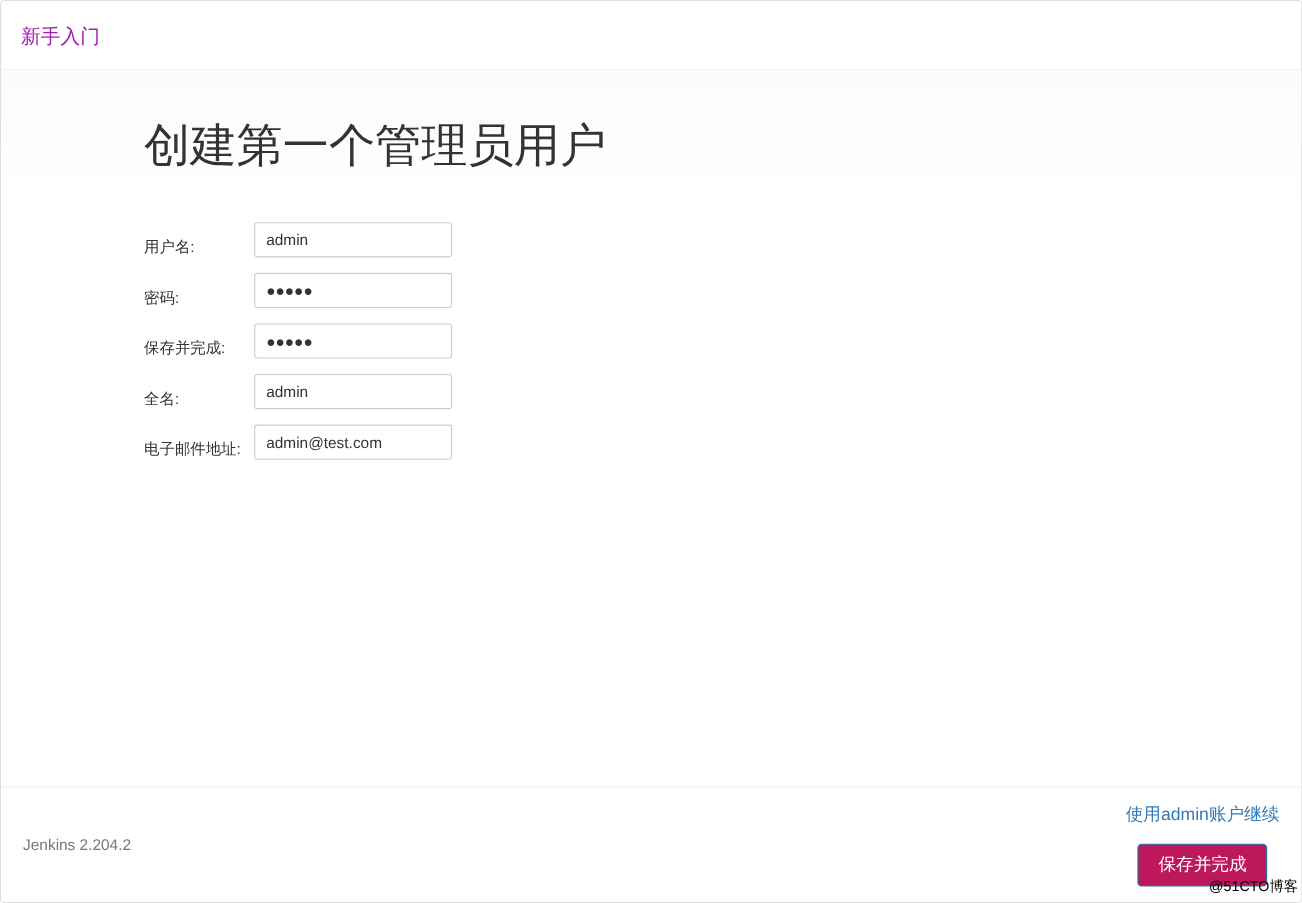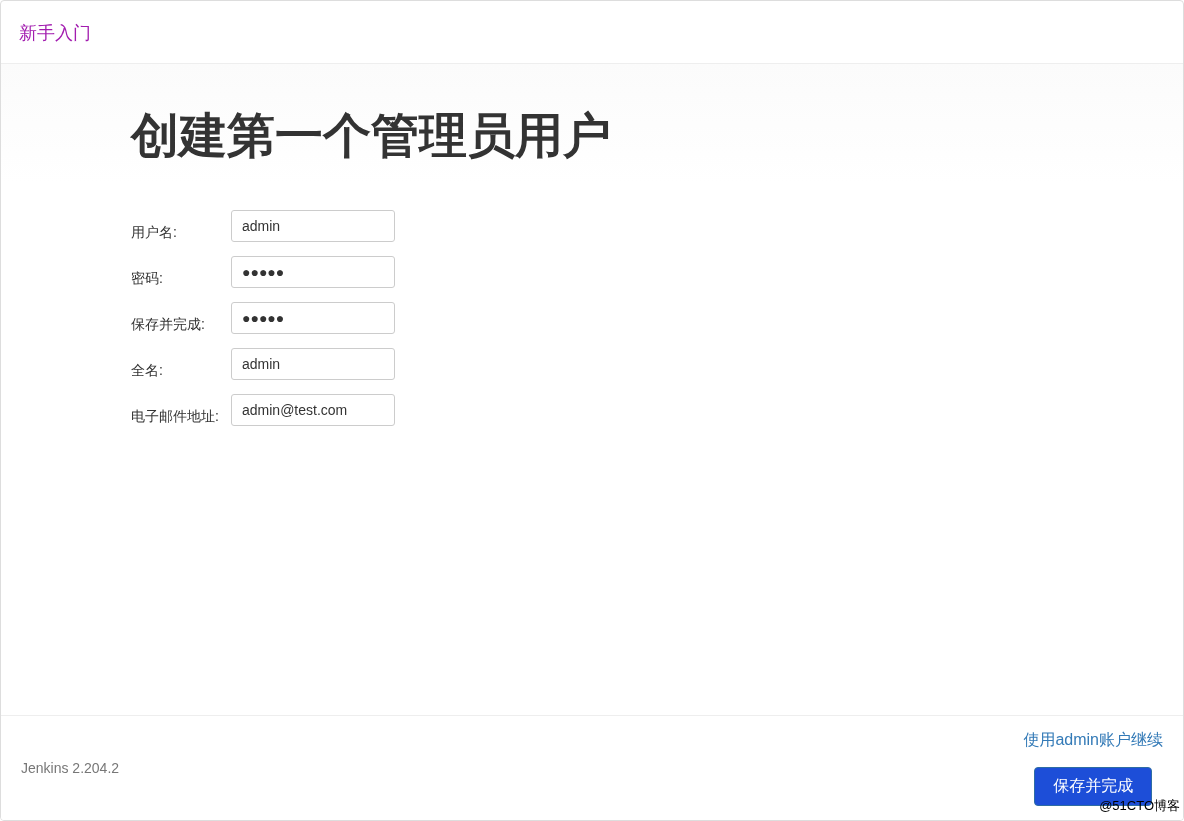--- a/index.html
+++ b/index.html
@@ -39,8 +39,8 @@
       margin-left: 130px;
     }
     .page-heading {
-      font-size: 48px;
-      font-weight: 700;
+      font-size: 42px;
+      font-weight: 400;
       color: #333;
       margin-bottom: 42px;
     }

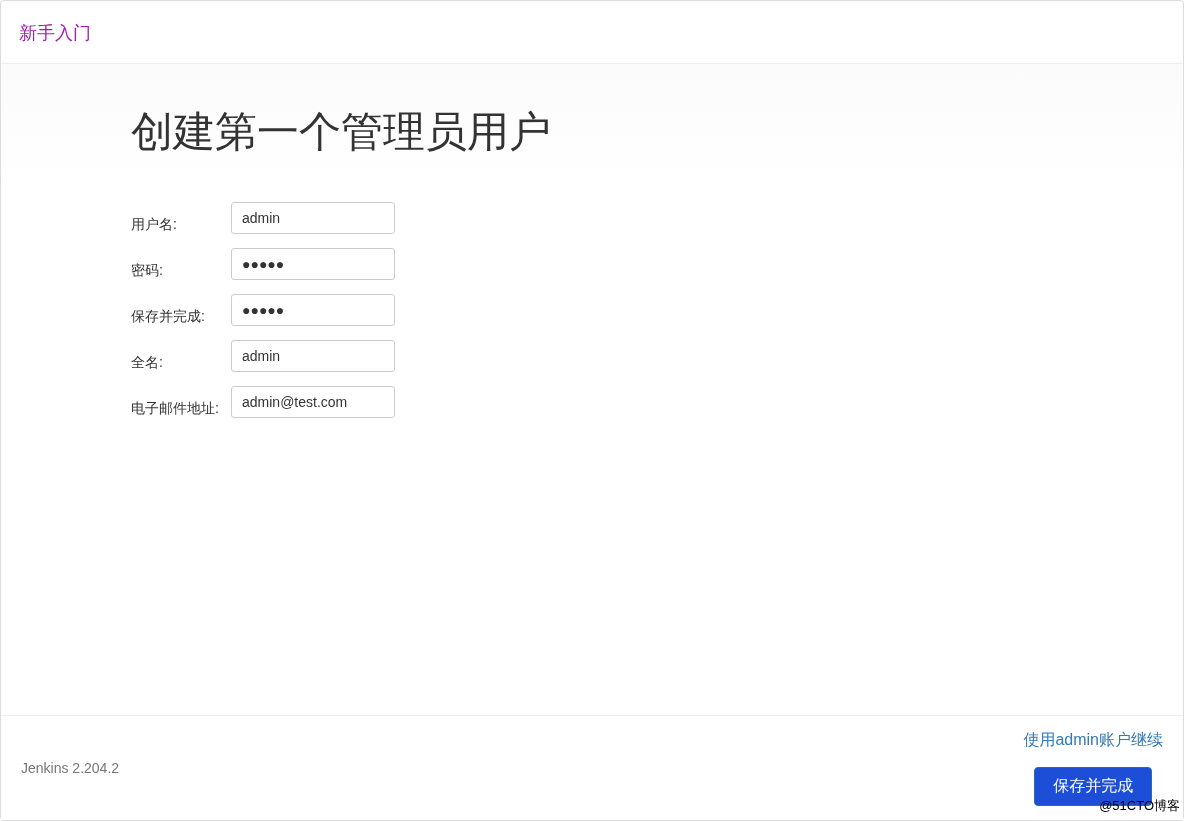--- a/index.html
+++ b/index.html
@@ -58,7 +58,7 @@
       padding-right: 8px;
     }
     .form-input {
-      width: 164px;
+      width: 180px;
       height: 32px;
       padding: 4px 10px;
       font-size: 14px;

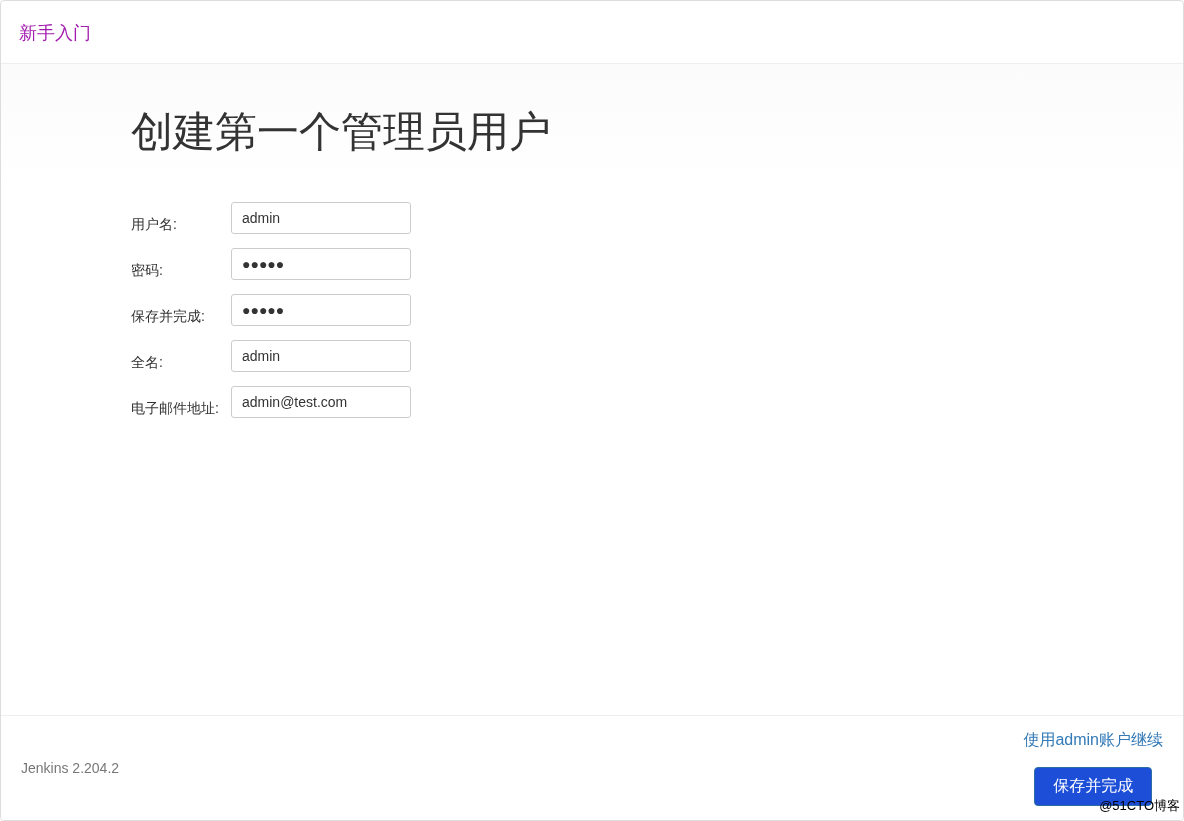--- a/index.html
+++ b/index.html
@@ -96,7 +96,7 @@
       border: none;
     }
     .primary-btn {
-      background: #1d4ed8;
+      background: #be185d;
       color: #fff;
       font-size: 16px;
       padding: 8px 18px;

